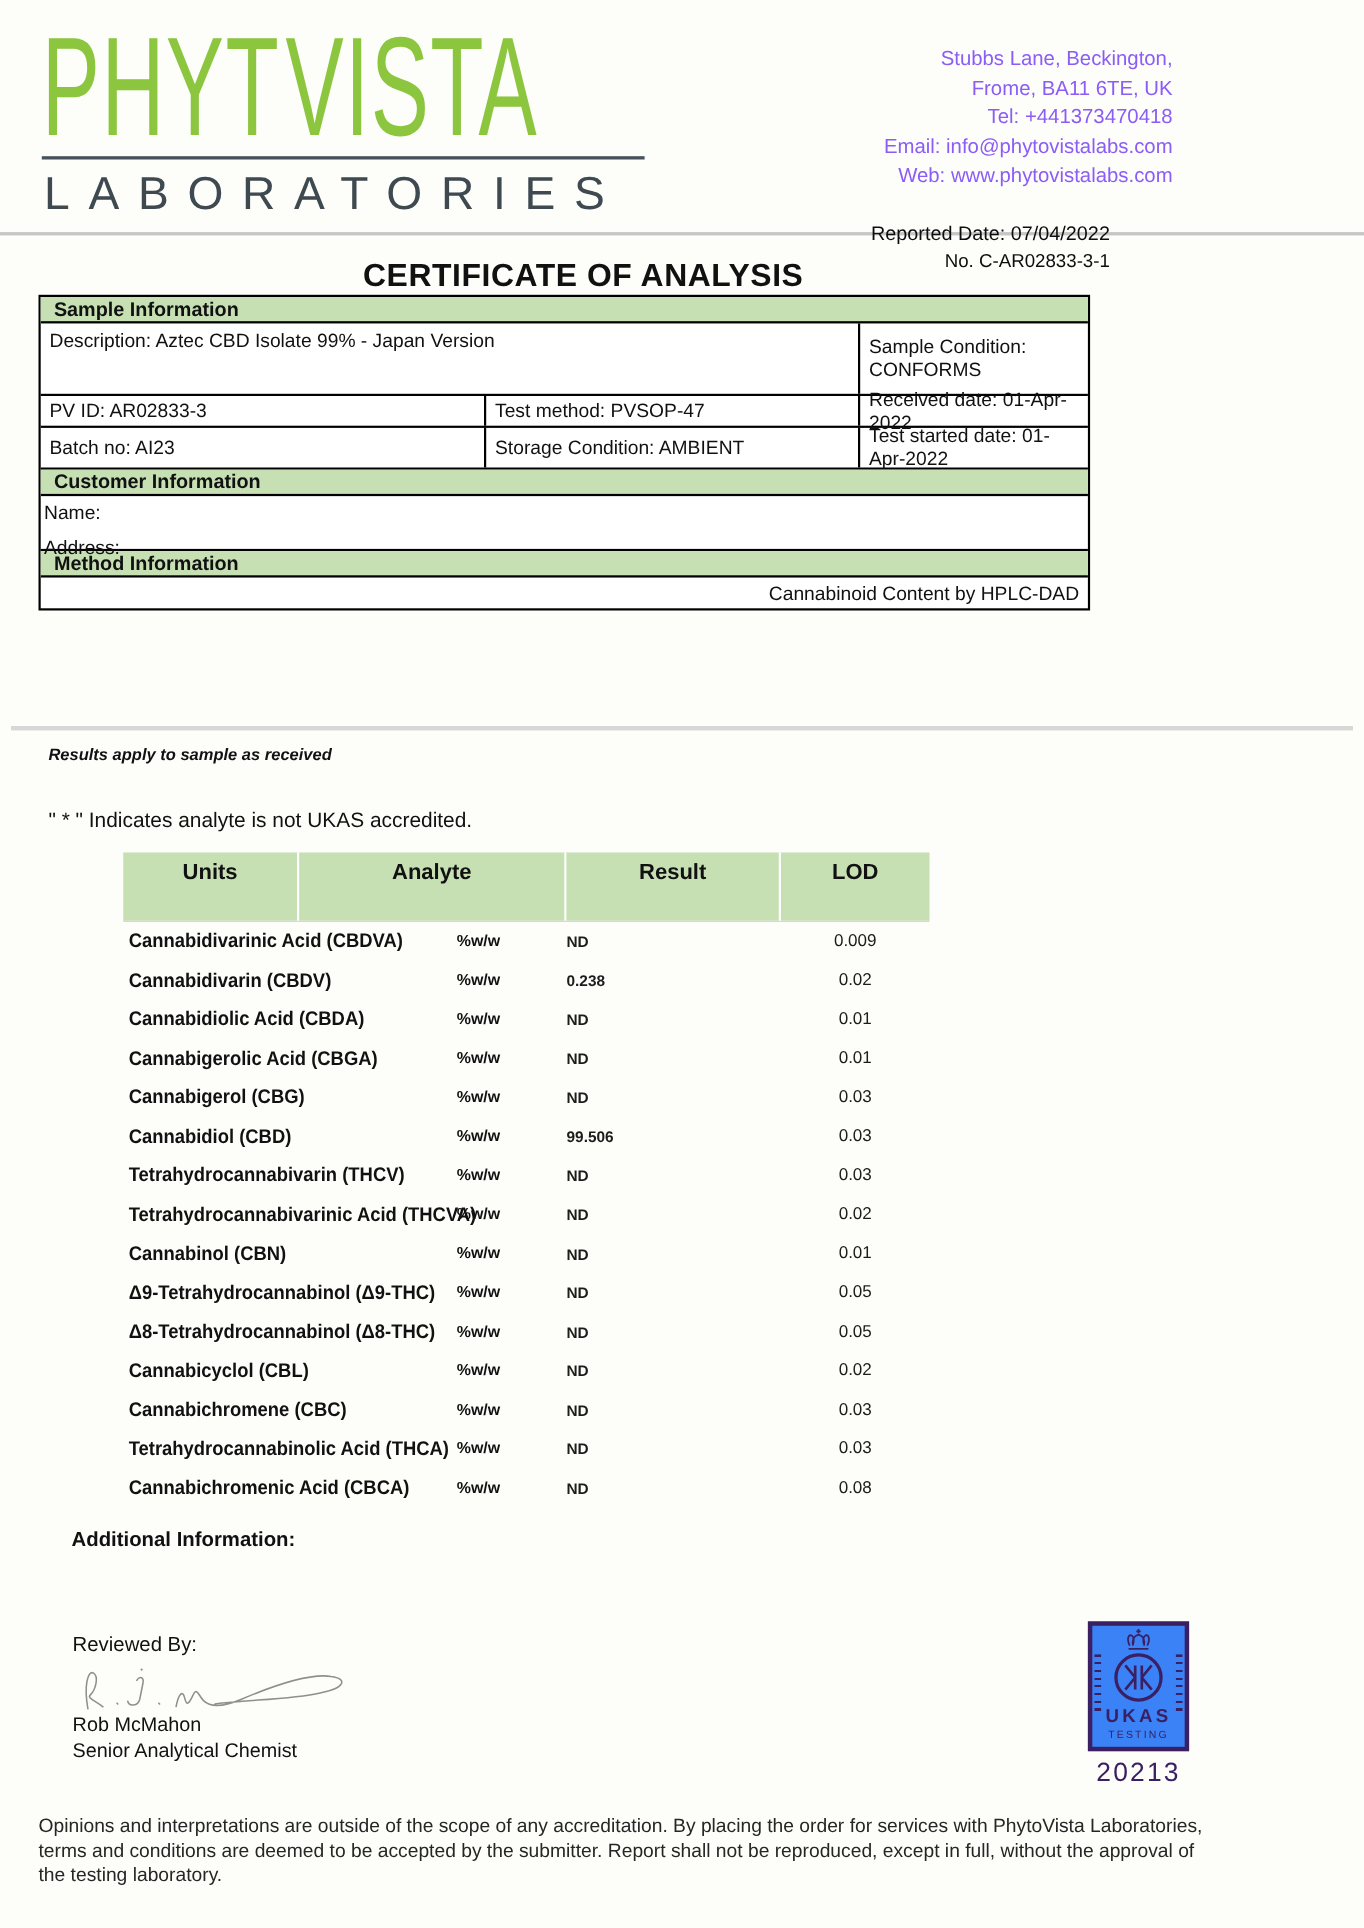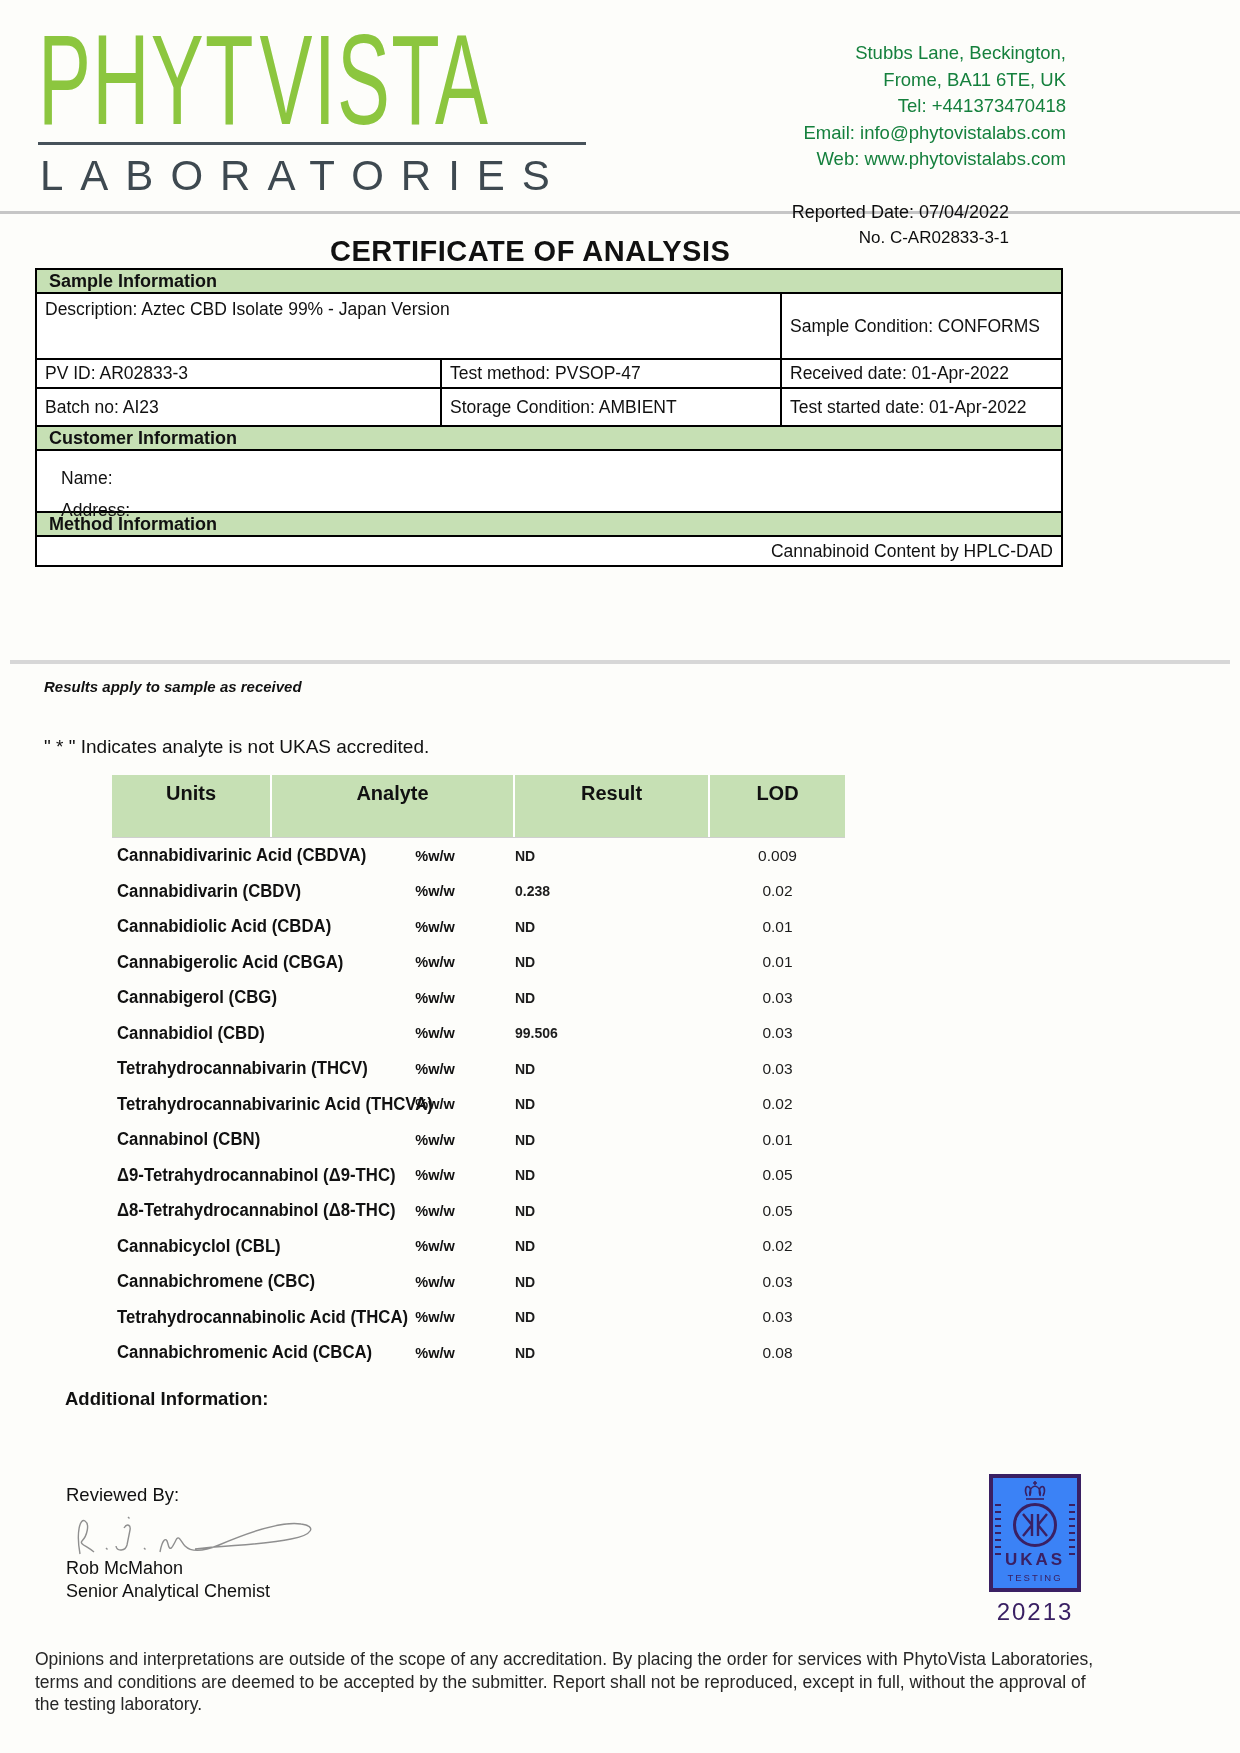--- a/index.html
+++ b/index.html
@@ -29,7 +29,7 @@
     color:var(--slate);font-size:42px;letter-spacing:17px;white-space:nowrap;
   }
   
-  .contact{position:absolute;top:40px;right:174px;text-align:right;font-size:18.5px;line-height:26.5px;color:#15803d;}
+  .contact{position:absolute;top:40px;right:174px;text-align:right;font-size:18.5px;line-height:26.5px;color:#8b5cf6;}
   
   .grayline{position:absolute;left:0;top:211px;width:1240px;height:3px;background:#c6c6c6;}
   .report-meta{position:absolute;top:199px;right:231px;text-align:right;font-size:18px;line-height:26px;color:#0d0d0d;}

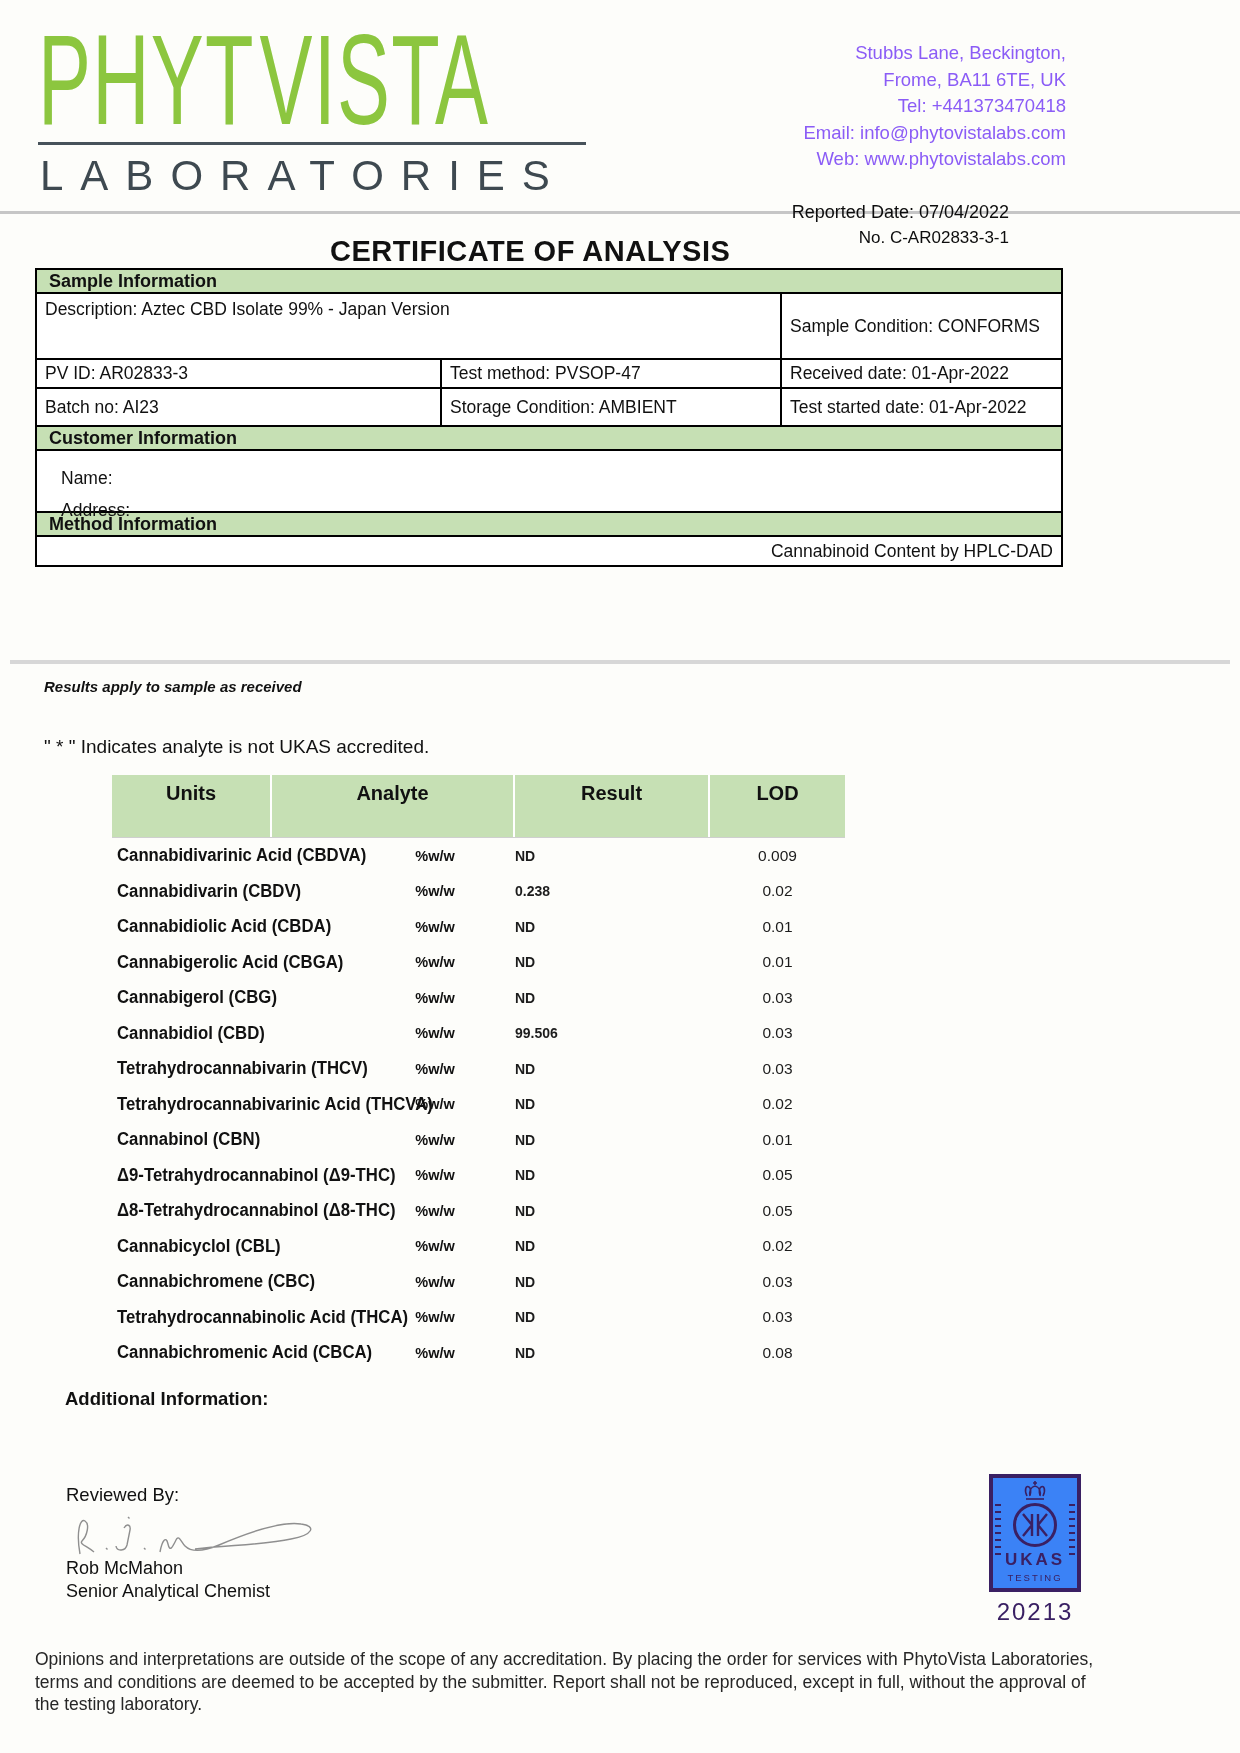--- a/index.html
+++ b/index.html
@@ -36,7 +36,7 @@
   .report-meta .no-line{font-size:17px;}
   .coa-title{position:absolute;left:330px;top:235px;font-size:29px;font-weight:bold;letter-spacing:0.5px;}
   
-  .info-table{position:absolute;left:35px;top:268px;width:1028px;border:2px solid #000;background:#fff;box-sizing:border-box;}
+  .info-table{position:absolute;left:35px;top:268px;width:956px;border:2px solid #000;background:#fff;box-sizing:border-box;}
   .sec-bar{background:var(--ltgreen);border-bottom:2px solid #000;height:22px;display:flex;align-items:center;
            padding-left:12px;font-weight:bold;font-size:18px;}
   .irow{display:flex;border-bottom:2px solid #000;font-size:17.5px;box-sizing:border-box;}

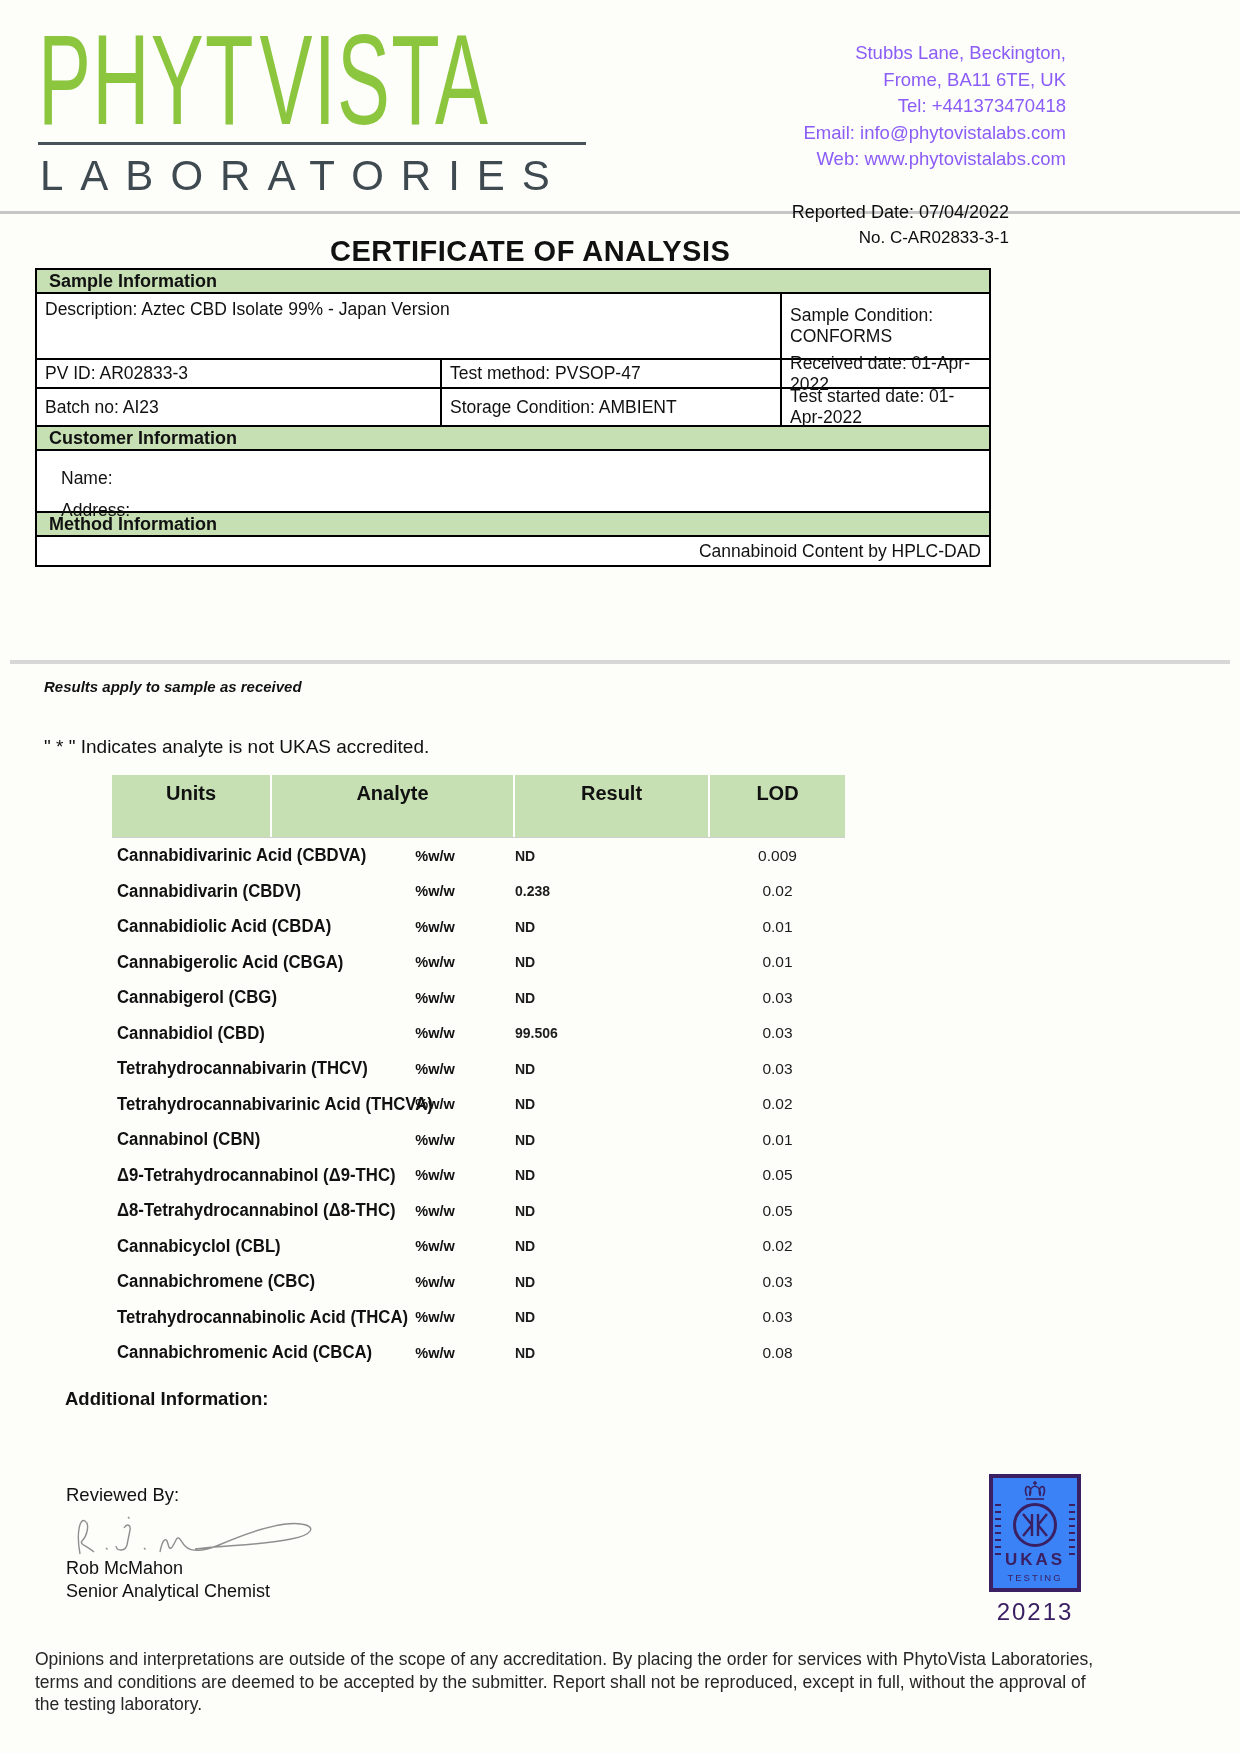--- a/index.html
+++ b/index.html
@@ -51,7 +51,7 @@
   .c-a{flex:0 0 405px;}
   .c-b{flex:0 0 340px;}
   .c-c{flex:1;}
-  .row-cust{height:50px;display:block;padding:5px 24px;margin-top:12px;}
+  .row-cust{height:50px;display:block;padding:5px 3px;}
   .row-cust .lbl{font-size:17.5px;}
   .row-cust .lbl+.lbl{margin-top:11px;}
   .row-method{height:28px;}

